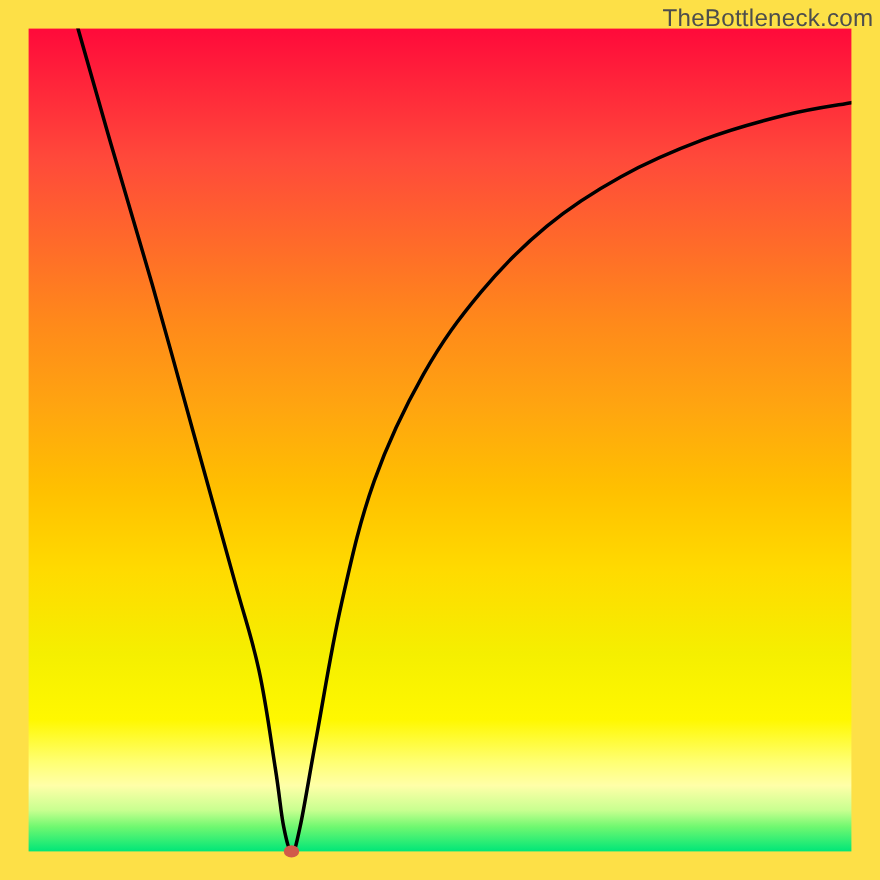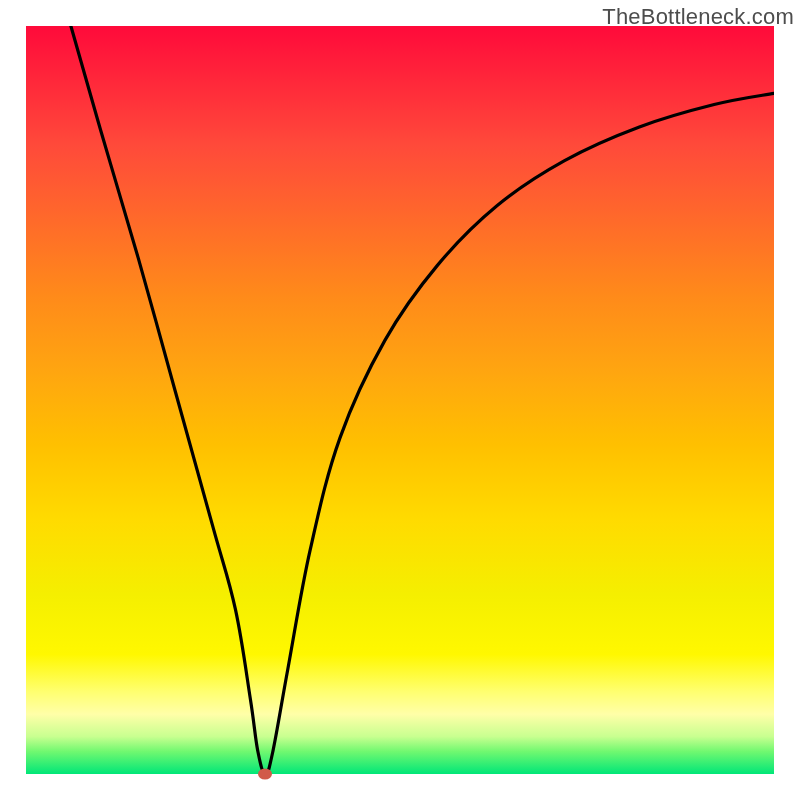--- a/index.html
+++ b/index.html
@@ -15,7 +15,7 @@
     position: relative;
     width: 800px;
     height: 800px;
-    background: #ffffff;
+    background: #fde047;
     text-align: right;
   }
   .plot-area {

